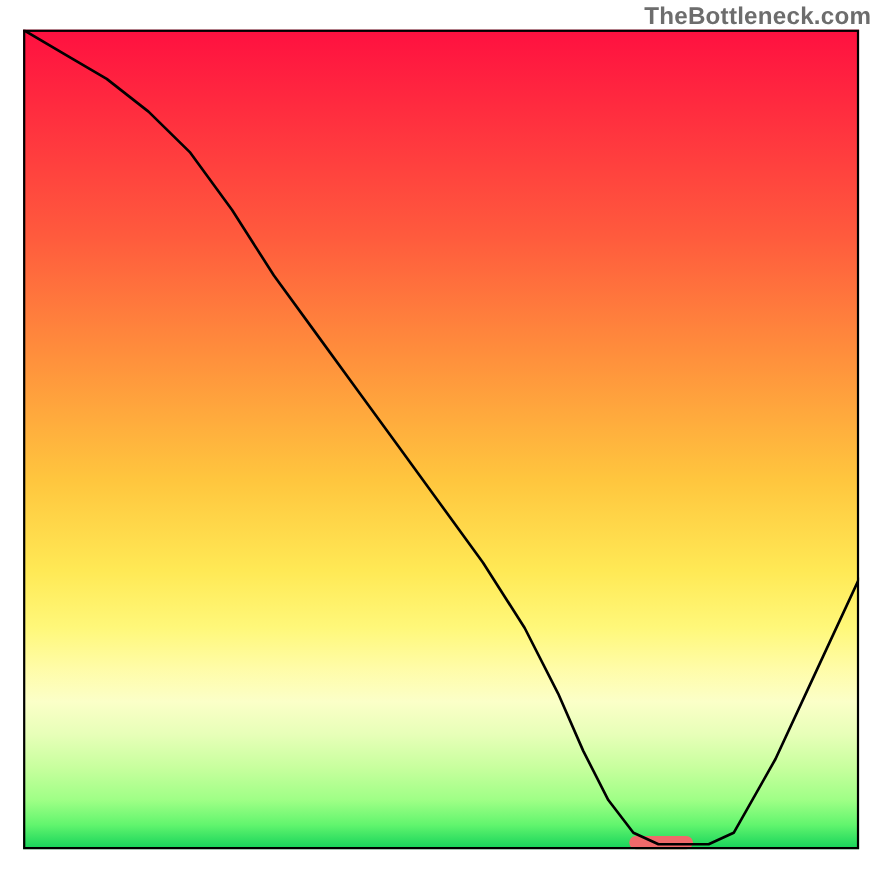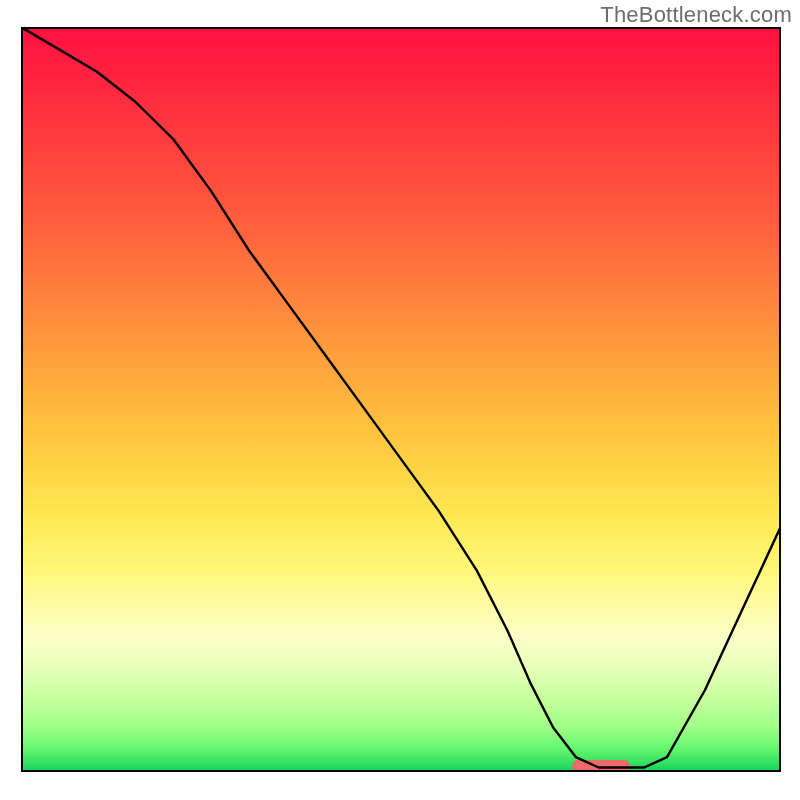--- a/index.html
+++ b/index.html
@@ -21,7 +21,7 @@
     top: 2px;
     right: 8px;
     font-size: 22px;
-    font-weight: 400;
+    font-weight: 700;
     color: #6d6d6d;
     letter-spacing: 0.2px;
     z-index: 10;

